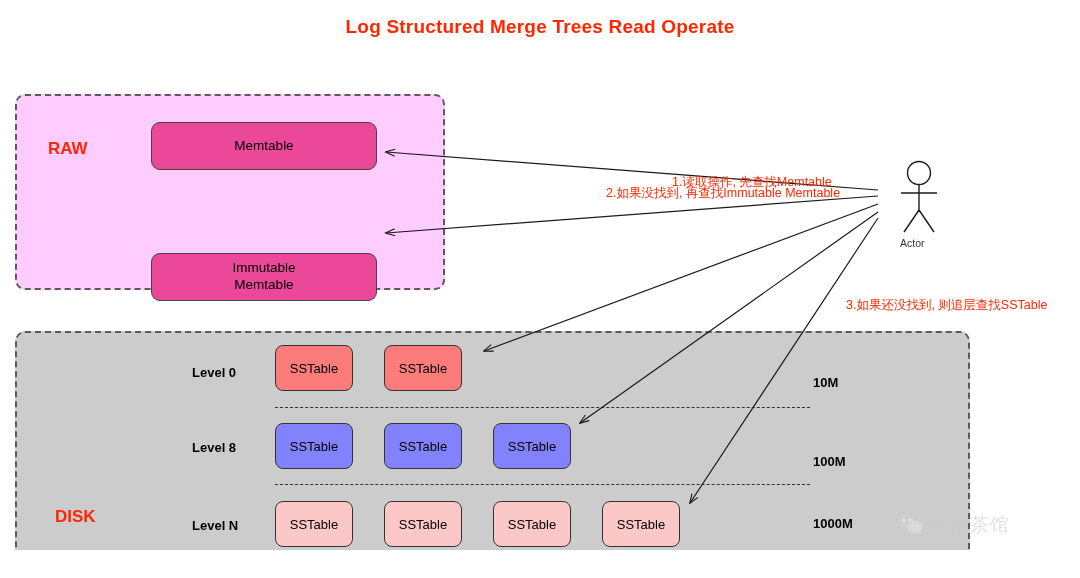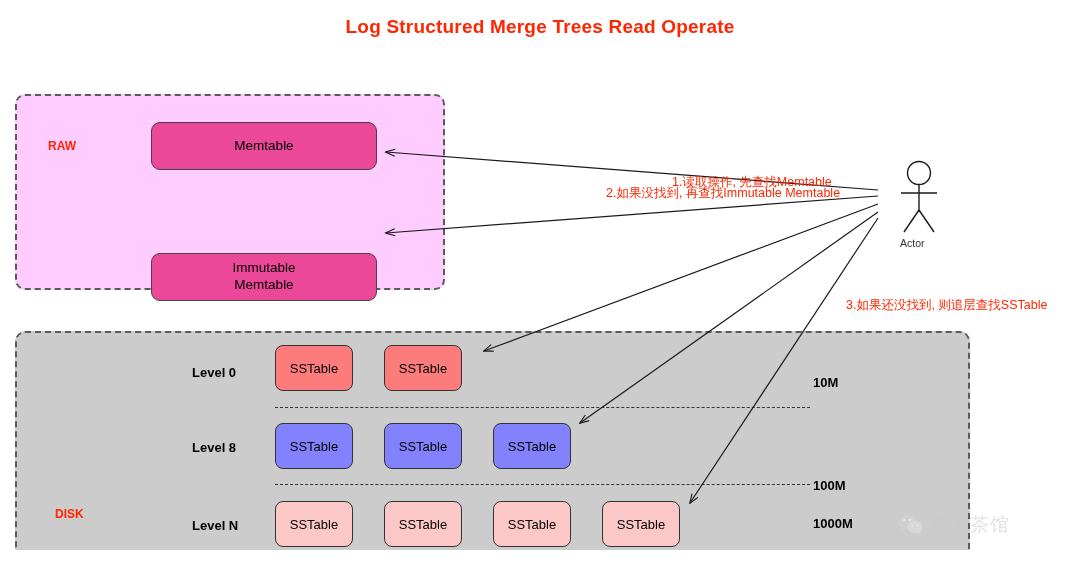--- a/index.html
+++ b/index.html
@@ -59,7 +59,7 @@
   .zone-label {
     position: absolute;
     color: #ff2600;
-    font-size: 12px;
+    font-size: 17px;
     font-weight: bold;
   }
   .raw-label { left: 48px; top: 139px; }

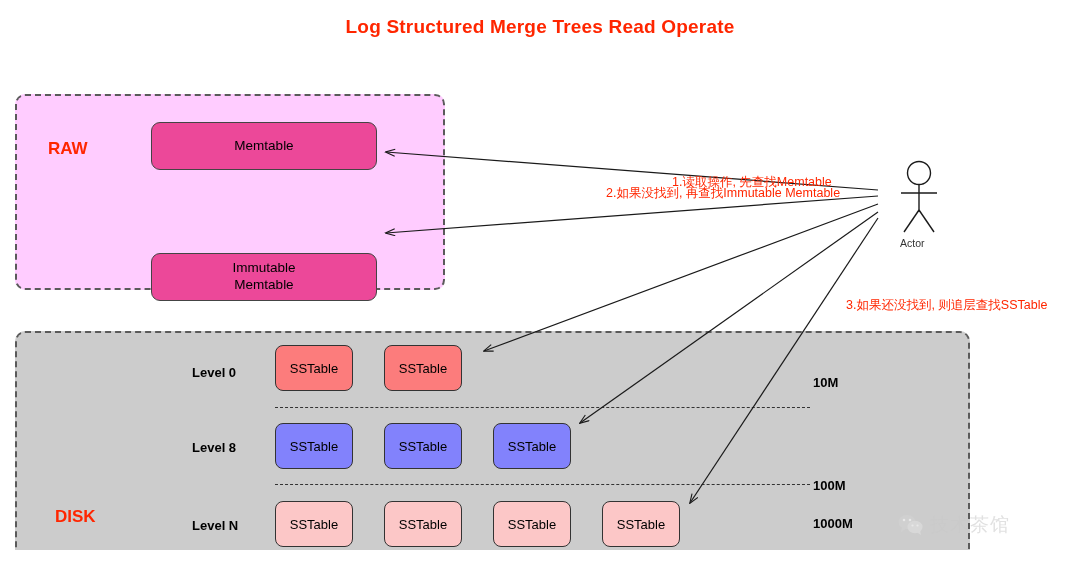--- a/index.html
+++ b/index.html
@@ -102,7 +102,7 @@
     color: #000000;
   }
   .sz0 { left: 813px; top: 375px; }
-  .sz1 { left: 813px; top: 478px; }
+  .sz1 { left: 813px; top: 454px; }
   .szn { left: 813px; top: 516px; }
 
   

